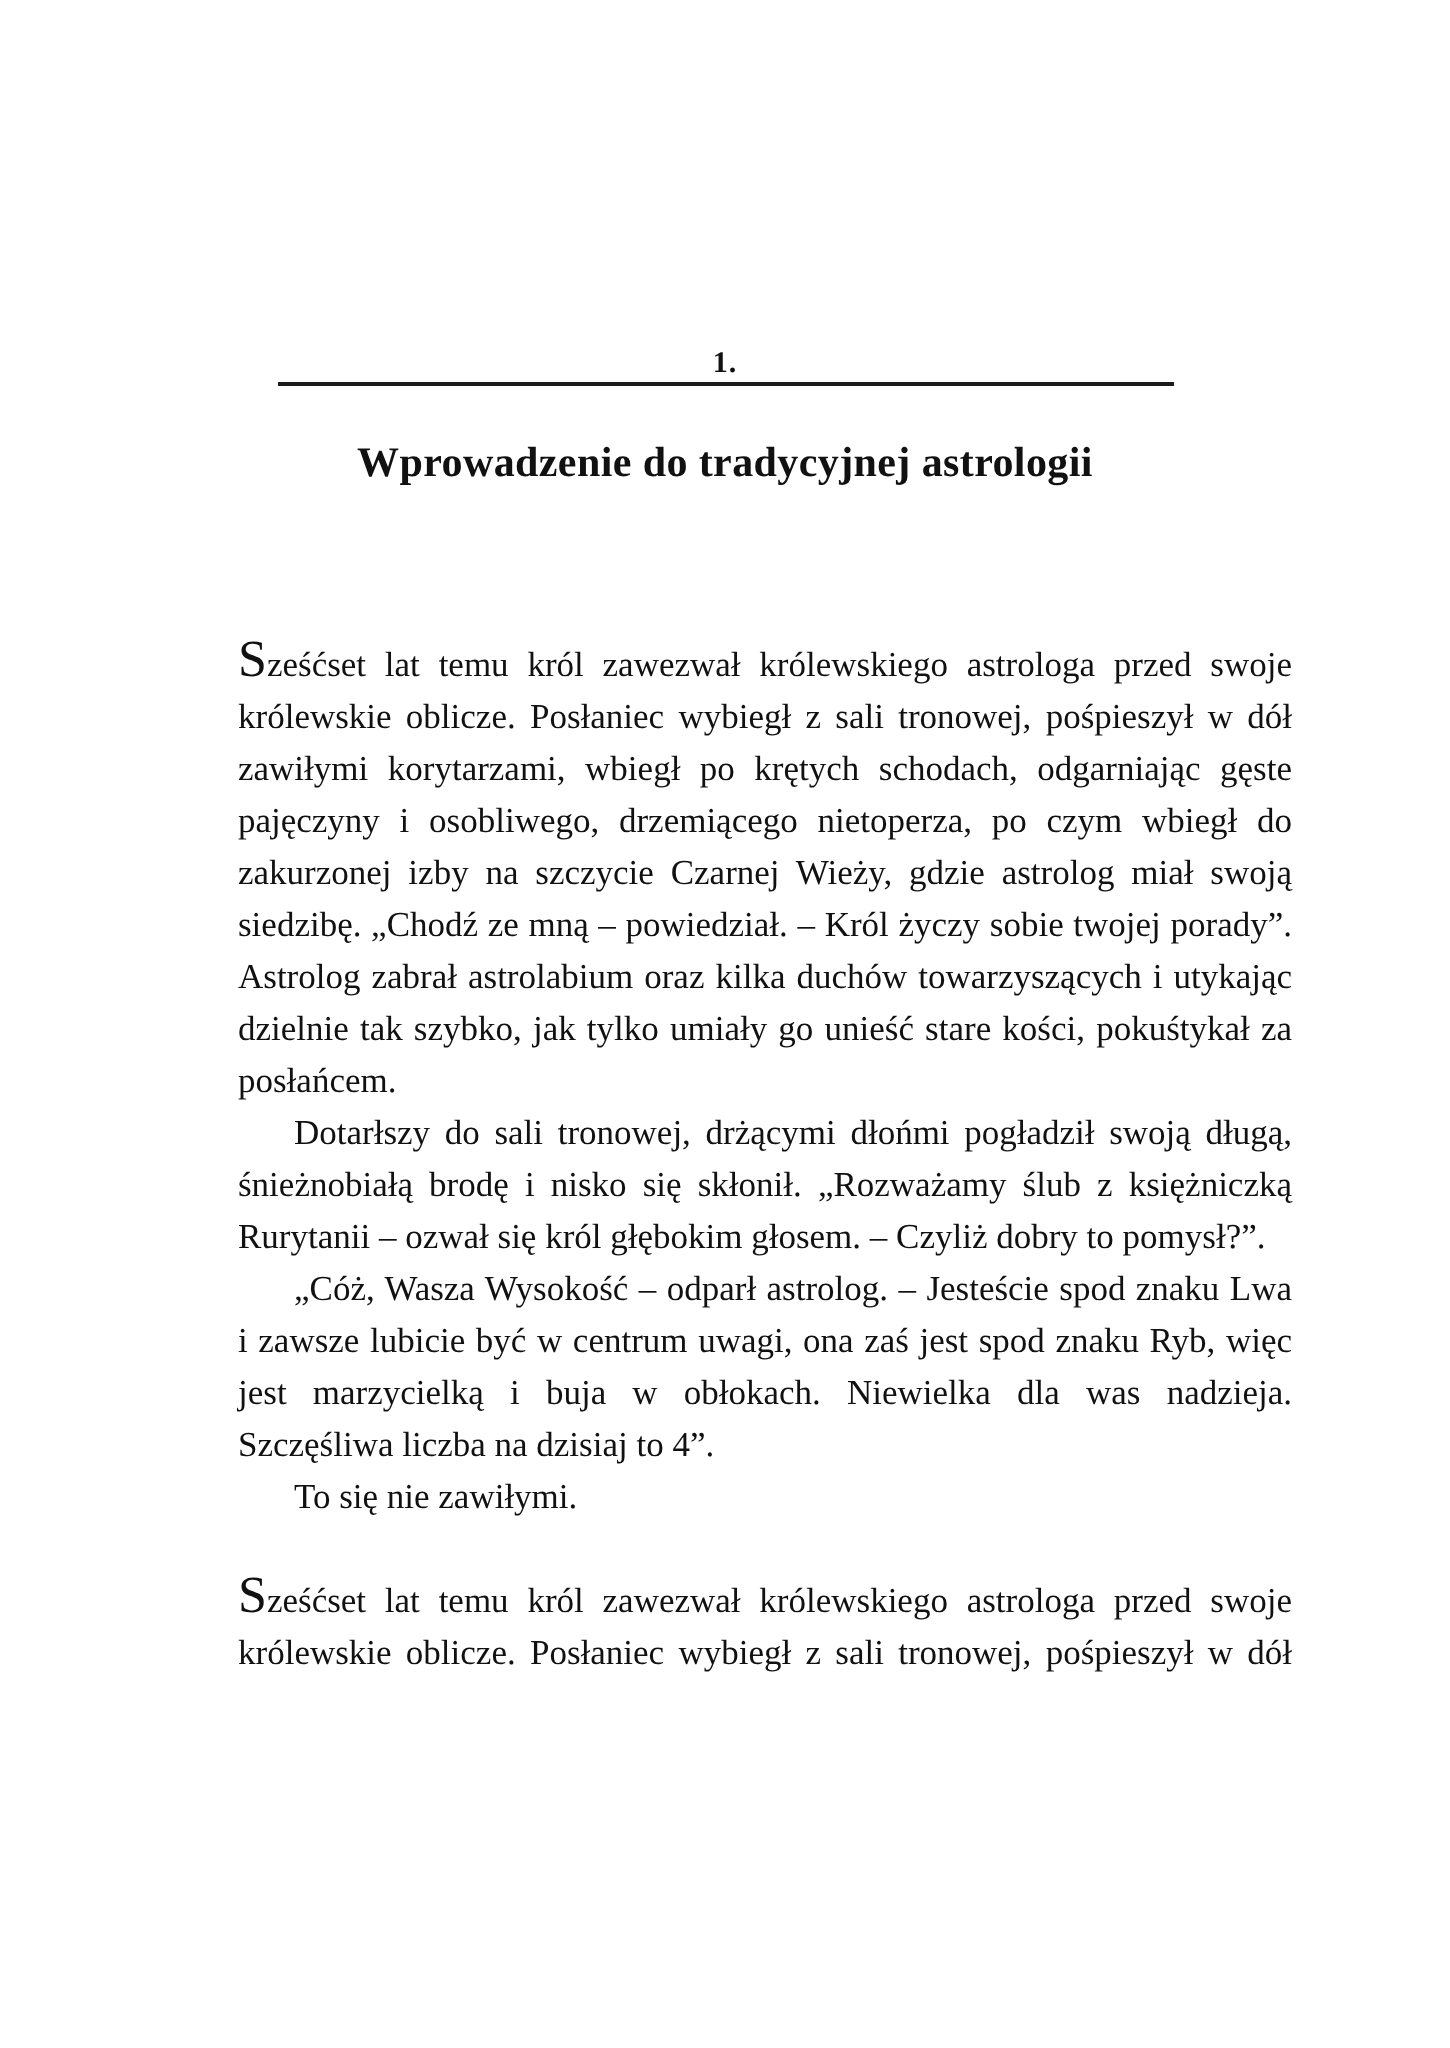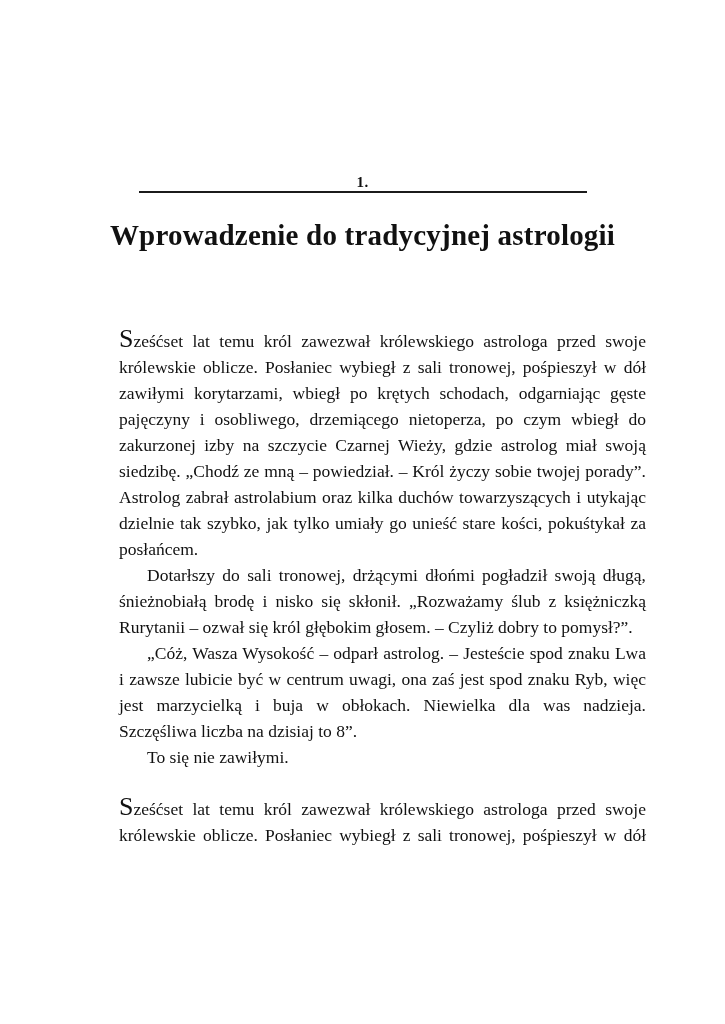--- a/index.html
+++ b/index.html
@@ -36,7 +36,7 @@
   .chapter-title {
     margin: 26px 0 0 0;
     text-align: center;
-    font-size: 29px;
+    font-size: 21px;
     font-weight: bold;
     letter-spacing: 0.2px;
     line-height: 1.15;

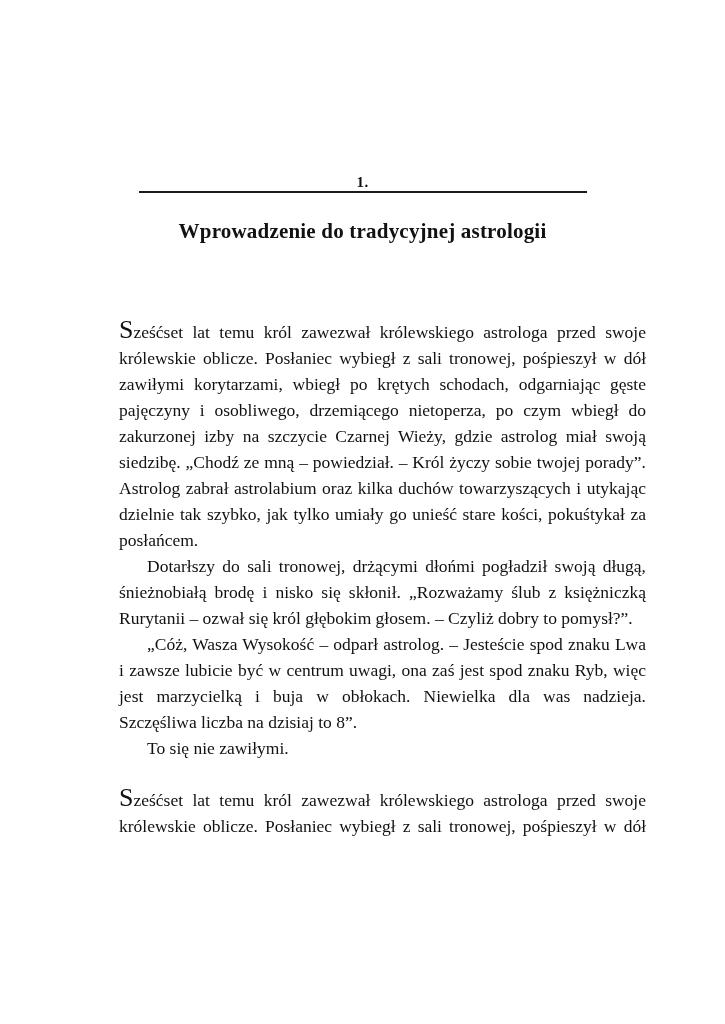--- a/index.html
+++ b/index.html
@@ -79,7 +79,7 @@
   <div class="body-text">
     <p class="lead">Sześćset lat temu król zawezwał królewskiego astrologa przed swoje królewskie oblicze. Posłaniec wybiegł z sali tronowej, pośpieszył w dół zawiłymi korytarzami, wbiegł po krętych schodach, odgarniając gęste pajęczyny i osobliwego, drzemiącego nietoperza, po czym wbiegł do zakurzonej izby na szczycie Czarnej Wieży, gdzie astrolog miał swoją siedzibę. „Chodź ze mną – powiedział. – Król życzy sobie twojej porady”. Astrolog zabrał astrolabium oraz kilka duchów towarzyszących i utykając dzielnie tak szybko, jak tylko umiały go unieść stare kości, pokuśtykał za posłańcem.</p>
     <p class="para-indent">Dotarłszy do sali tronowej, drżącymi dłońmi pogładził swoją długą, śnieżnobiałą brodę i nisko się skłonił. „Rozważamy ślub z księżniczką Rurytanii – ozwał się król głębokim głosem. – Czyliż dobry to pomysł?”.</p>
-    <p class="para-indent">„Cóż, Wasza Wysokość – odparł astrolog. – Jesteście spod znaku Lwa i zawsze lubicie być w centrum uwagi, ona zaś jest spod znaku Ryb, więc jest marzycielką i buja w obłokach. Niewielka dla was nadzieja. Szczęśliwa liczba na dzisiaj to 8”.</p>
+    <p class="para-indent">„Cóż, Wasza Wysokość – odparł astrolog. – Jesteście spod znaku Lwa i zawsze lubicie być w centrum uwagi, ona zaś jest spod znaku Ryb, więc jest marzycielką i buja w obłokach. Niewielka dla was nadzieja. Szczęśliwa liczba na dzisiaj to 4”.</p>
     <p class="para-indent">To się nie zawiłymi.</p>
     <p class="lead section-gap fill-last">Sześćset lat temu król zawezwał królewskiego astrologa przed swoje królewskie oblicze. Posłaniec wybiegł z sali tronowej, pośpieszył w dół</p>
   </div>

